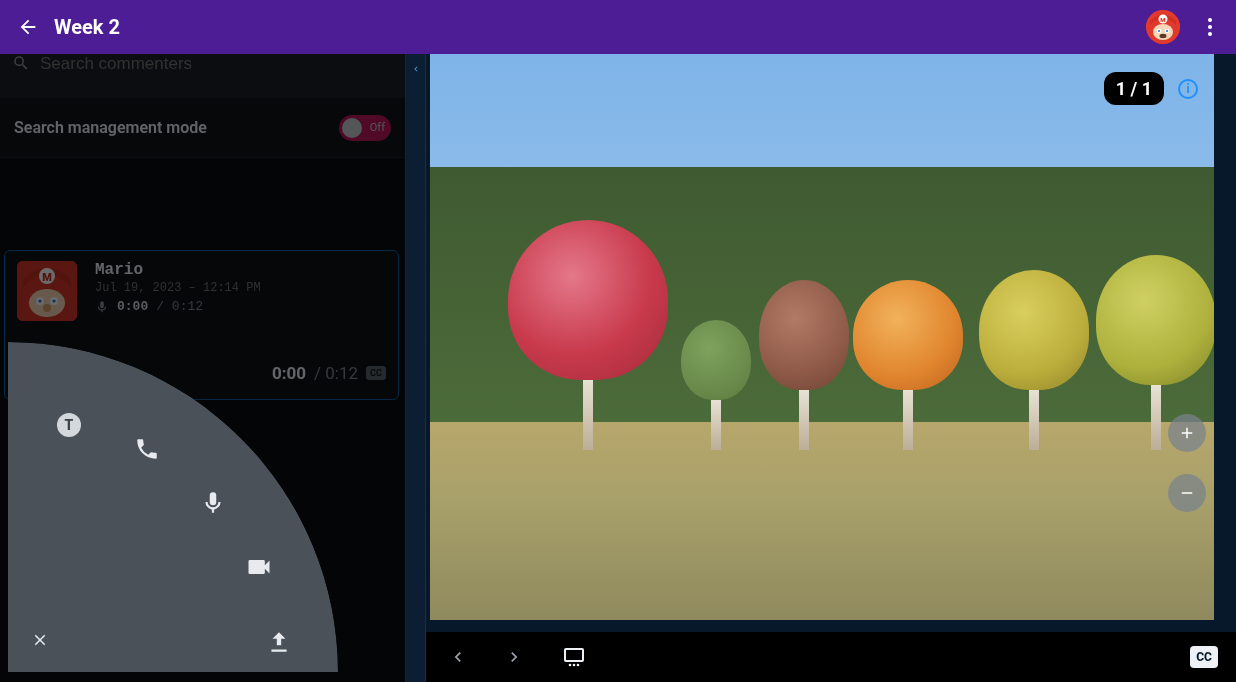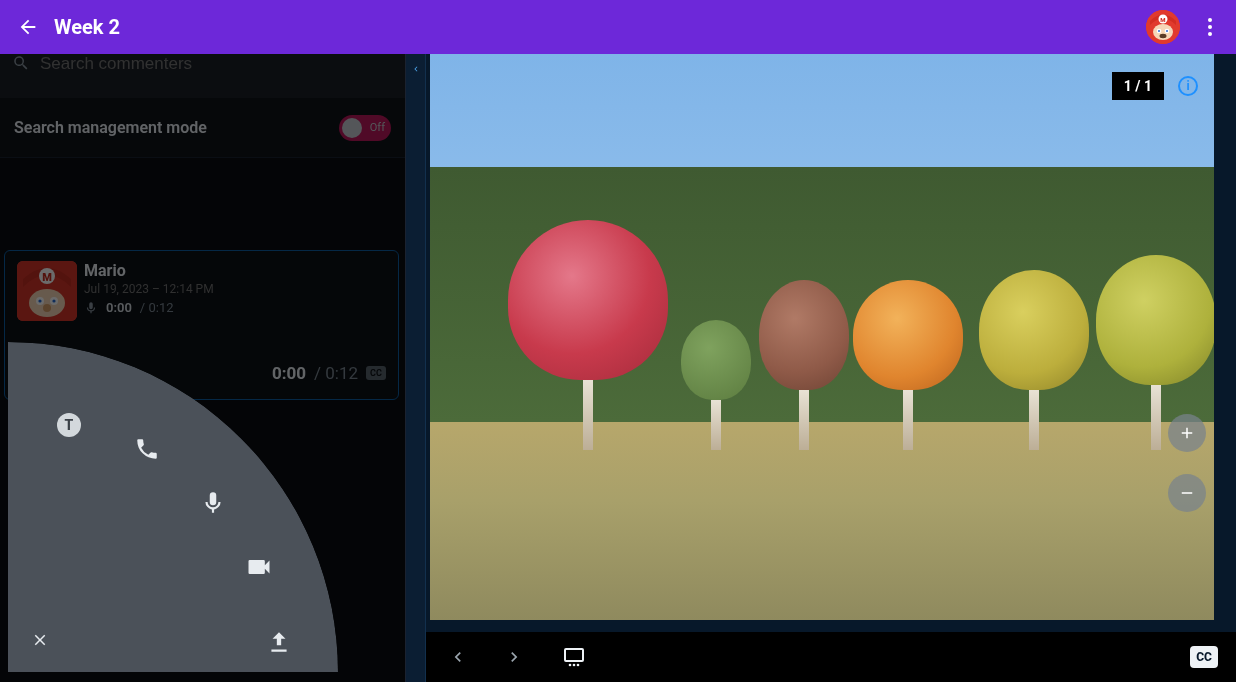--- a/index.html
+++ b/index.html
@@ -6,7 +6,7 @@
   html, body { width: 1236px; height: 682px; overflow: hidden; font-family: -apple-system, BlinkMacSystemFont, "Segoe UI", Roboto, Helvetica, Arial, sans-serif; background: #000; color: #e6edf3; }
   
   
-  .topbar { height: 54px; background: #6d28d9; display: flex; align-items: center; padding: 0 14px; }
+  .topbar { height: 54px; background: #4c1d95; display: flex; align-items: center; padding: 0 14px; }
   .back-btn { width: 28px; height: 28px; display:flex;align-items:center;justify-content:center; cursor:pointer; margin-right: 12px;}
   .title { font-weight: 700; font-size: 20px; color:#fff; flex:1; }
   .avatar-top { width:34px; height:34px; border-radius:50%; background:#e63a2e; display:flex;align-items:center;justify-content:center; margin-right:18px; overflow:hidden; }

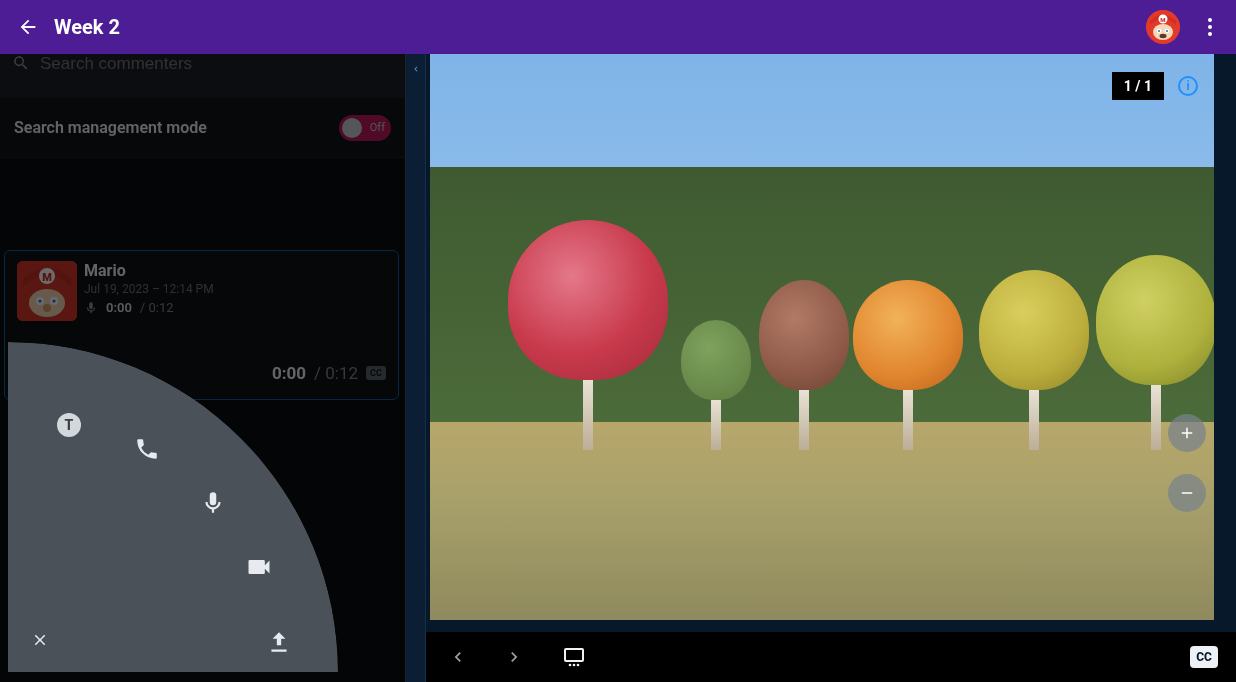--- a/index.html
+++ b/index.html
@@ -72,7 +72,7 @@
   .crown{ border-radius:50% 50% 45% 45%; }
   
   .pager{ position:absolute; top:18px; right:38px; display:flex; align-items:center; gap:14px;}
-  .pager-box{ background:#000; color:#fff; font-weight:700; font-size:14px; padding:6px 12px;}
+  .pager-box{ background:#000; color:#fff; font-weight:700; font-size:18px; padding:6px 12px;border-radius:12px;}
   .info-ic{ width:20px;height:20px; border:2px solid #1e90ff; border-radius:50%; color:#1e90ff; display:flex;align-items:center;justify-content:center; font-size:12px; font-weight:700;}
   
   .zoom-col{ position:absolute; right:30px; bottom:120px; display:flex; flex-direction:column; gap:22px;}

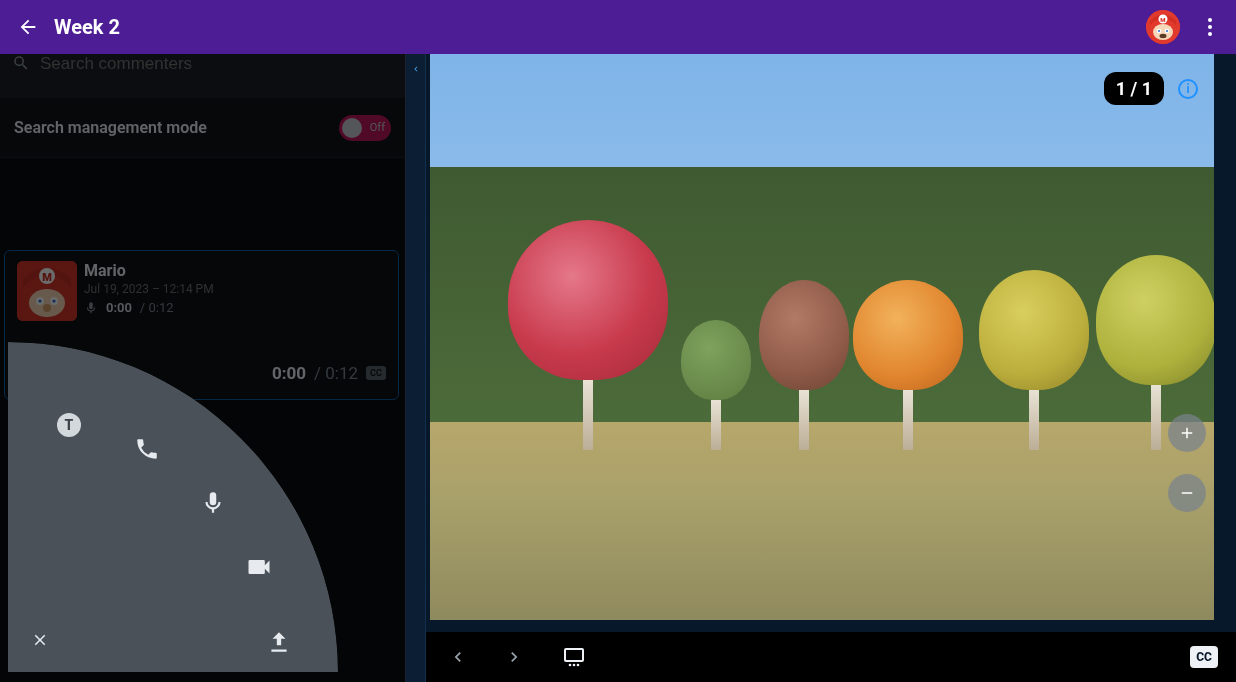--- a/index.html
+++ b/index.html
@@ -31,7 +31,7 @@
   .comment-card { margin:0 6px 0 4px; border:1px solid #0d5fa6; border-radius:6px; padding:10px 12px 16px 12px; background:#0c1117;}
   .cc-head{ display:flex; }
   .cc-avatar{ width:60px;height:60px; border-radius:6px; background:#d94b3d; display:flex;align-items:center;justify-content:center; overflow:hidden;}
-  .cc-meta{ margin-left:7px; }
+  .cc-meta{ margin-left:18px;font-family:Liberation Mono, monospace; }
   .cc-name{ font-weight:700; font-size:16px; color:#e9eef4;}
   .cc-date{ font-size:12px; color:#737373; margin-top:2px;}
   .cc-audio{ display:flex; align-items:center; gap:8px; margin-top:4px; font-size:13px;}

